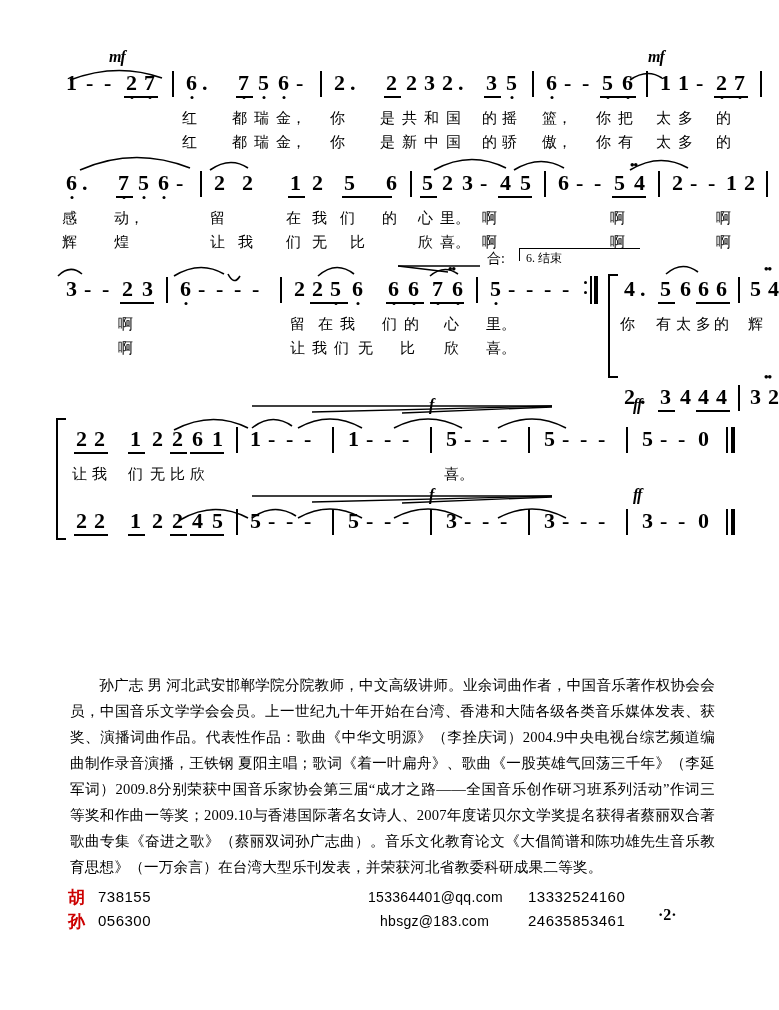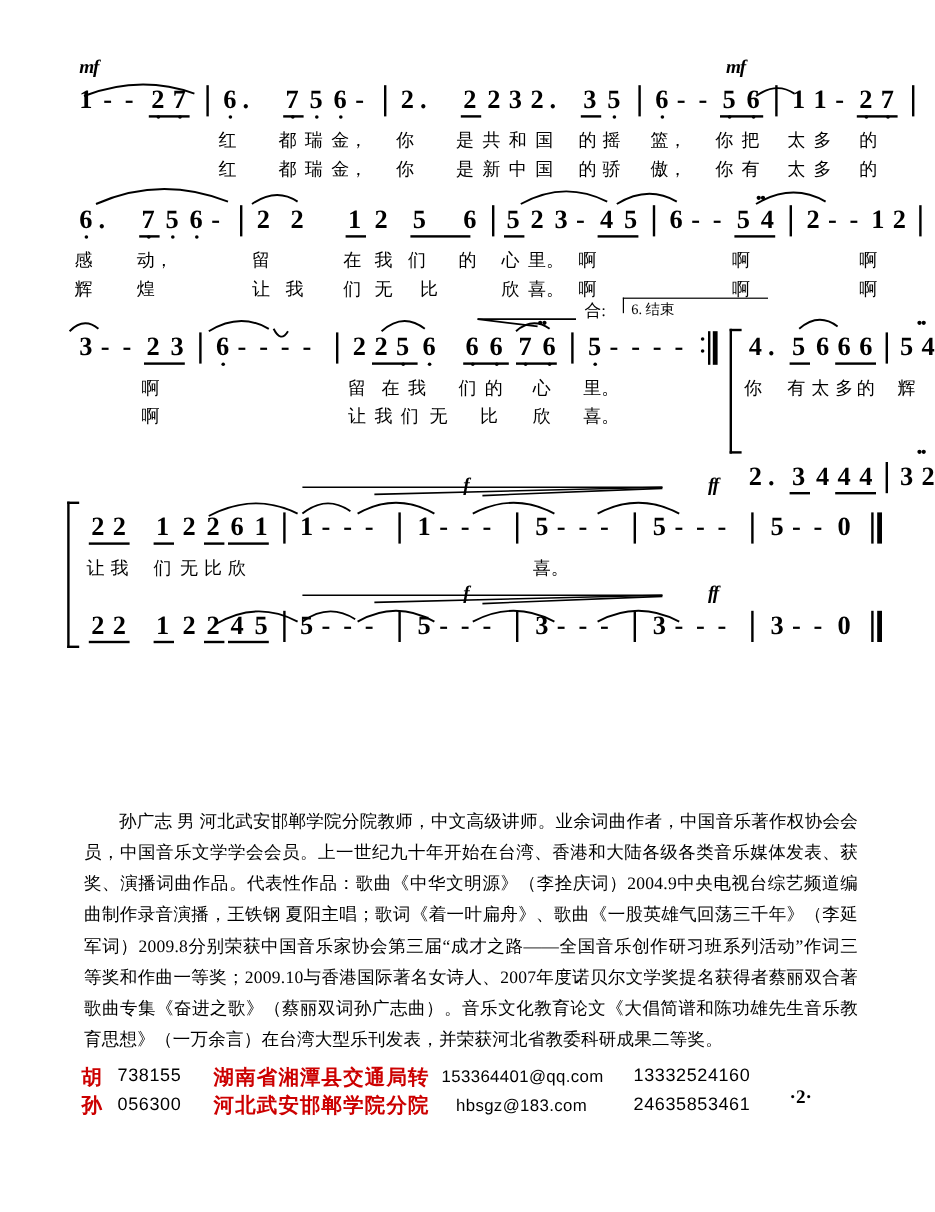--- a/index.html
+++ b/index.html
@@ -161,6 +161,7 @@
     font-weight: bold;
     font-size: 16px;
     letter-spacing: -1px;
+    margin-left: 43px;
   }
 
   

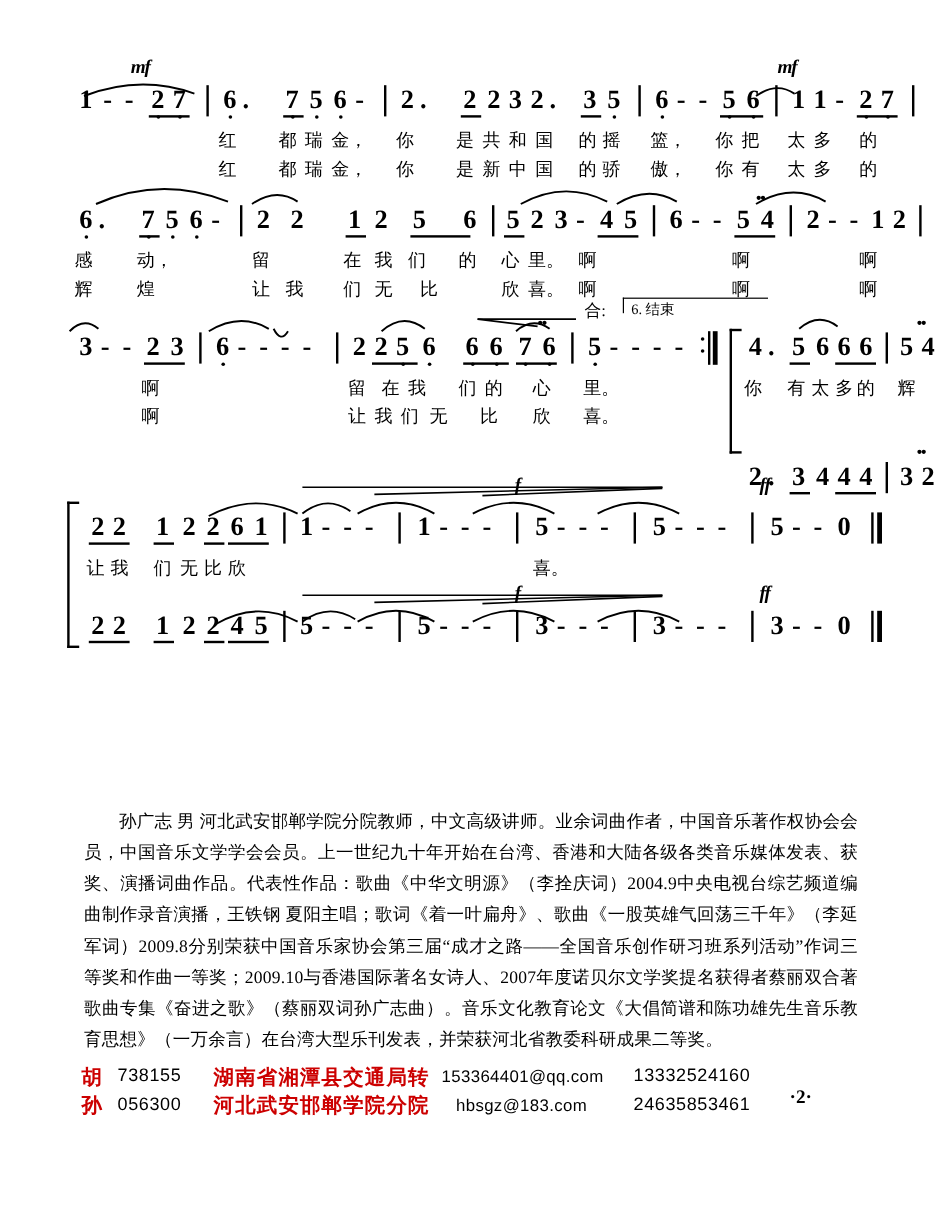--- a/index.html
+++ b/index.html
@@ -785,7 +785,6 @@
     <div class="frow">
       <span class="fname" style="left:0px;">胡</span>
       <span class="fzip" style="left:30px; top:2px;">738155</span>
-      <span class="faddr" style="left:110px;">湖南省湘潭县交通局转</span>
       <span class="femail" style="left:300px; top:3px;">153364401@qq.com</span>
       <span class="fphone" style="left:460px; top:2px;">13332524160</span>
     </div>

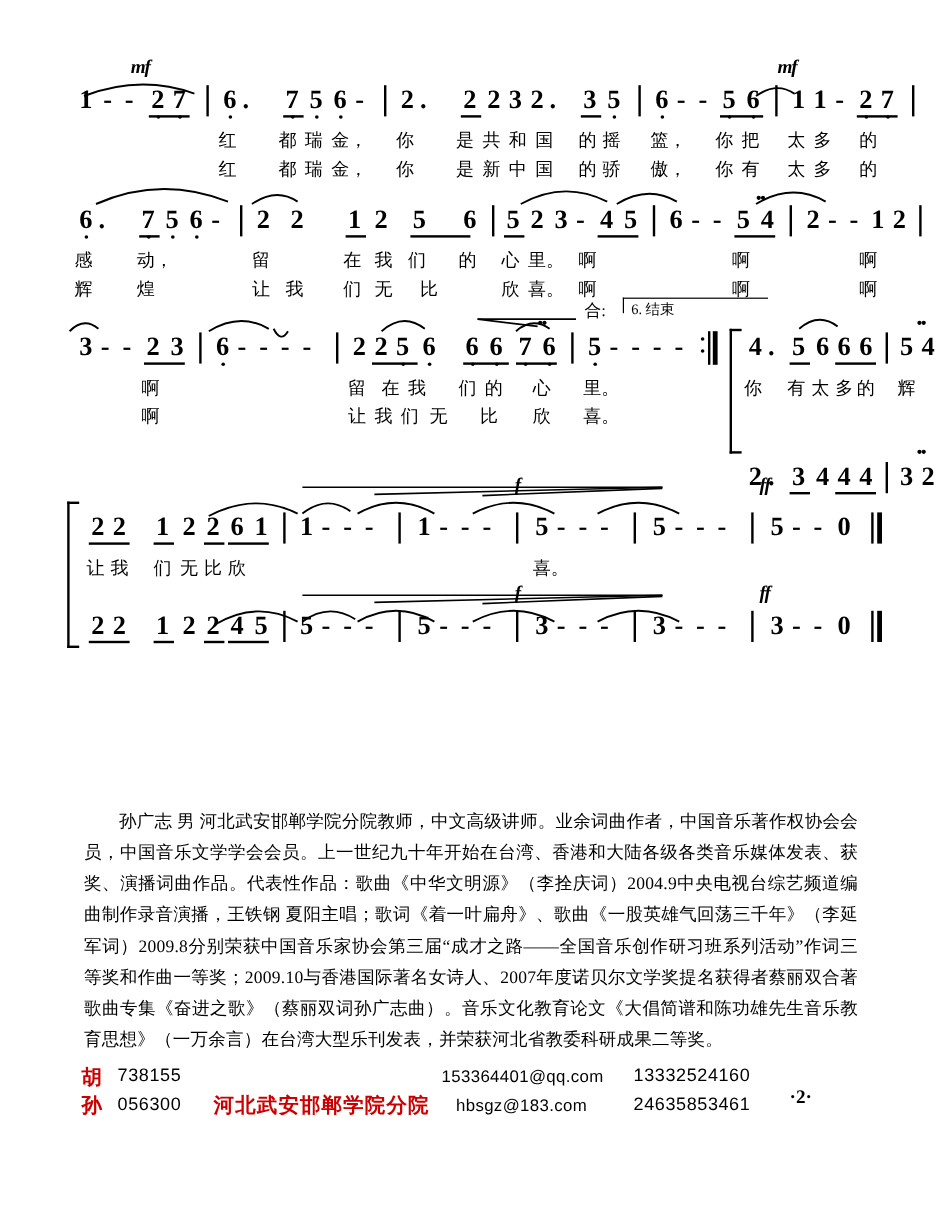--- a/index.html
+++ b/index.html
@@ -791,7 +791,6 @@
     <div class="frow">
       <span class="fname" style="left:0px;">孙</span>
       <span class="fzip" style="left:30px; top:2px;">056300</span>
-      <span class="faddr" style="left:110px;">河北武安邯郸学院分院</span>
       <span class="femail" style="left:312px; top:3px;">hbsgz@183.com</span>
       <span class="fphone" style="left:460px; top:2px;">24635853461</span>
     </div>

